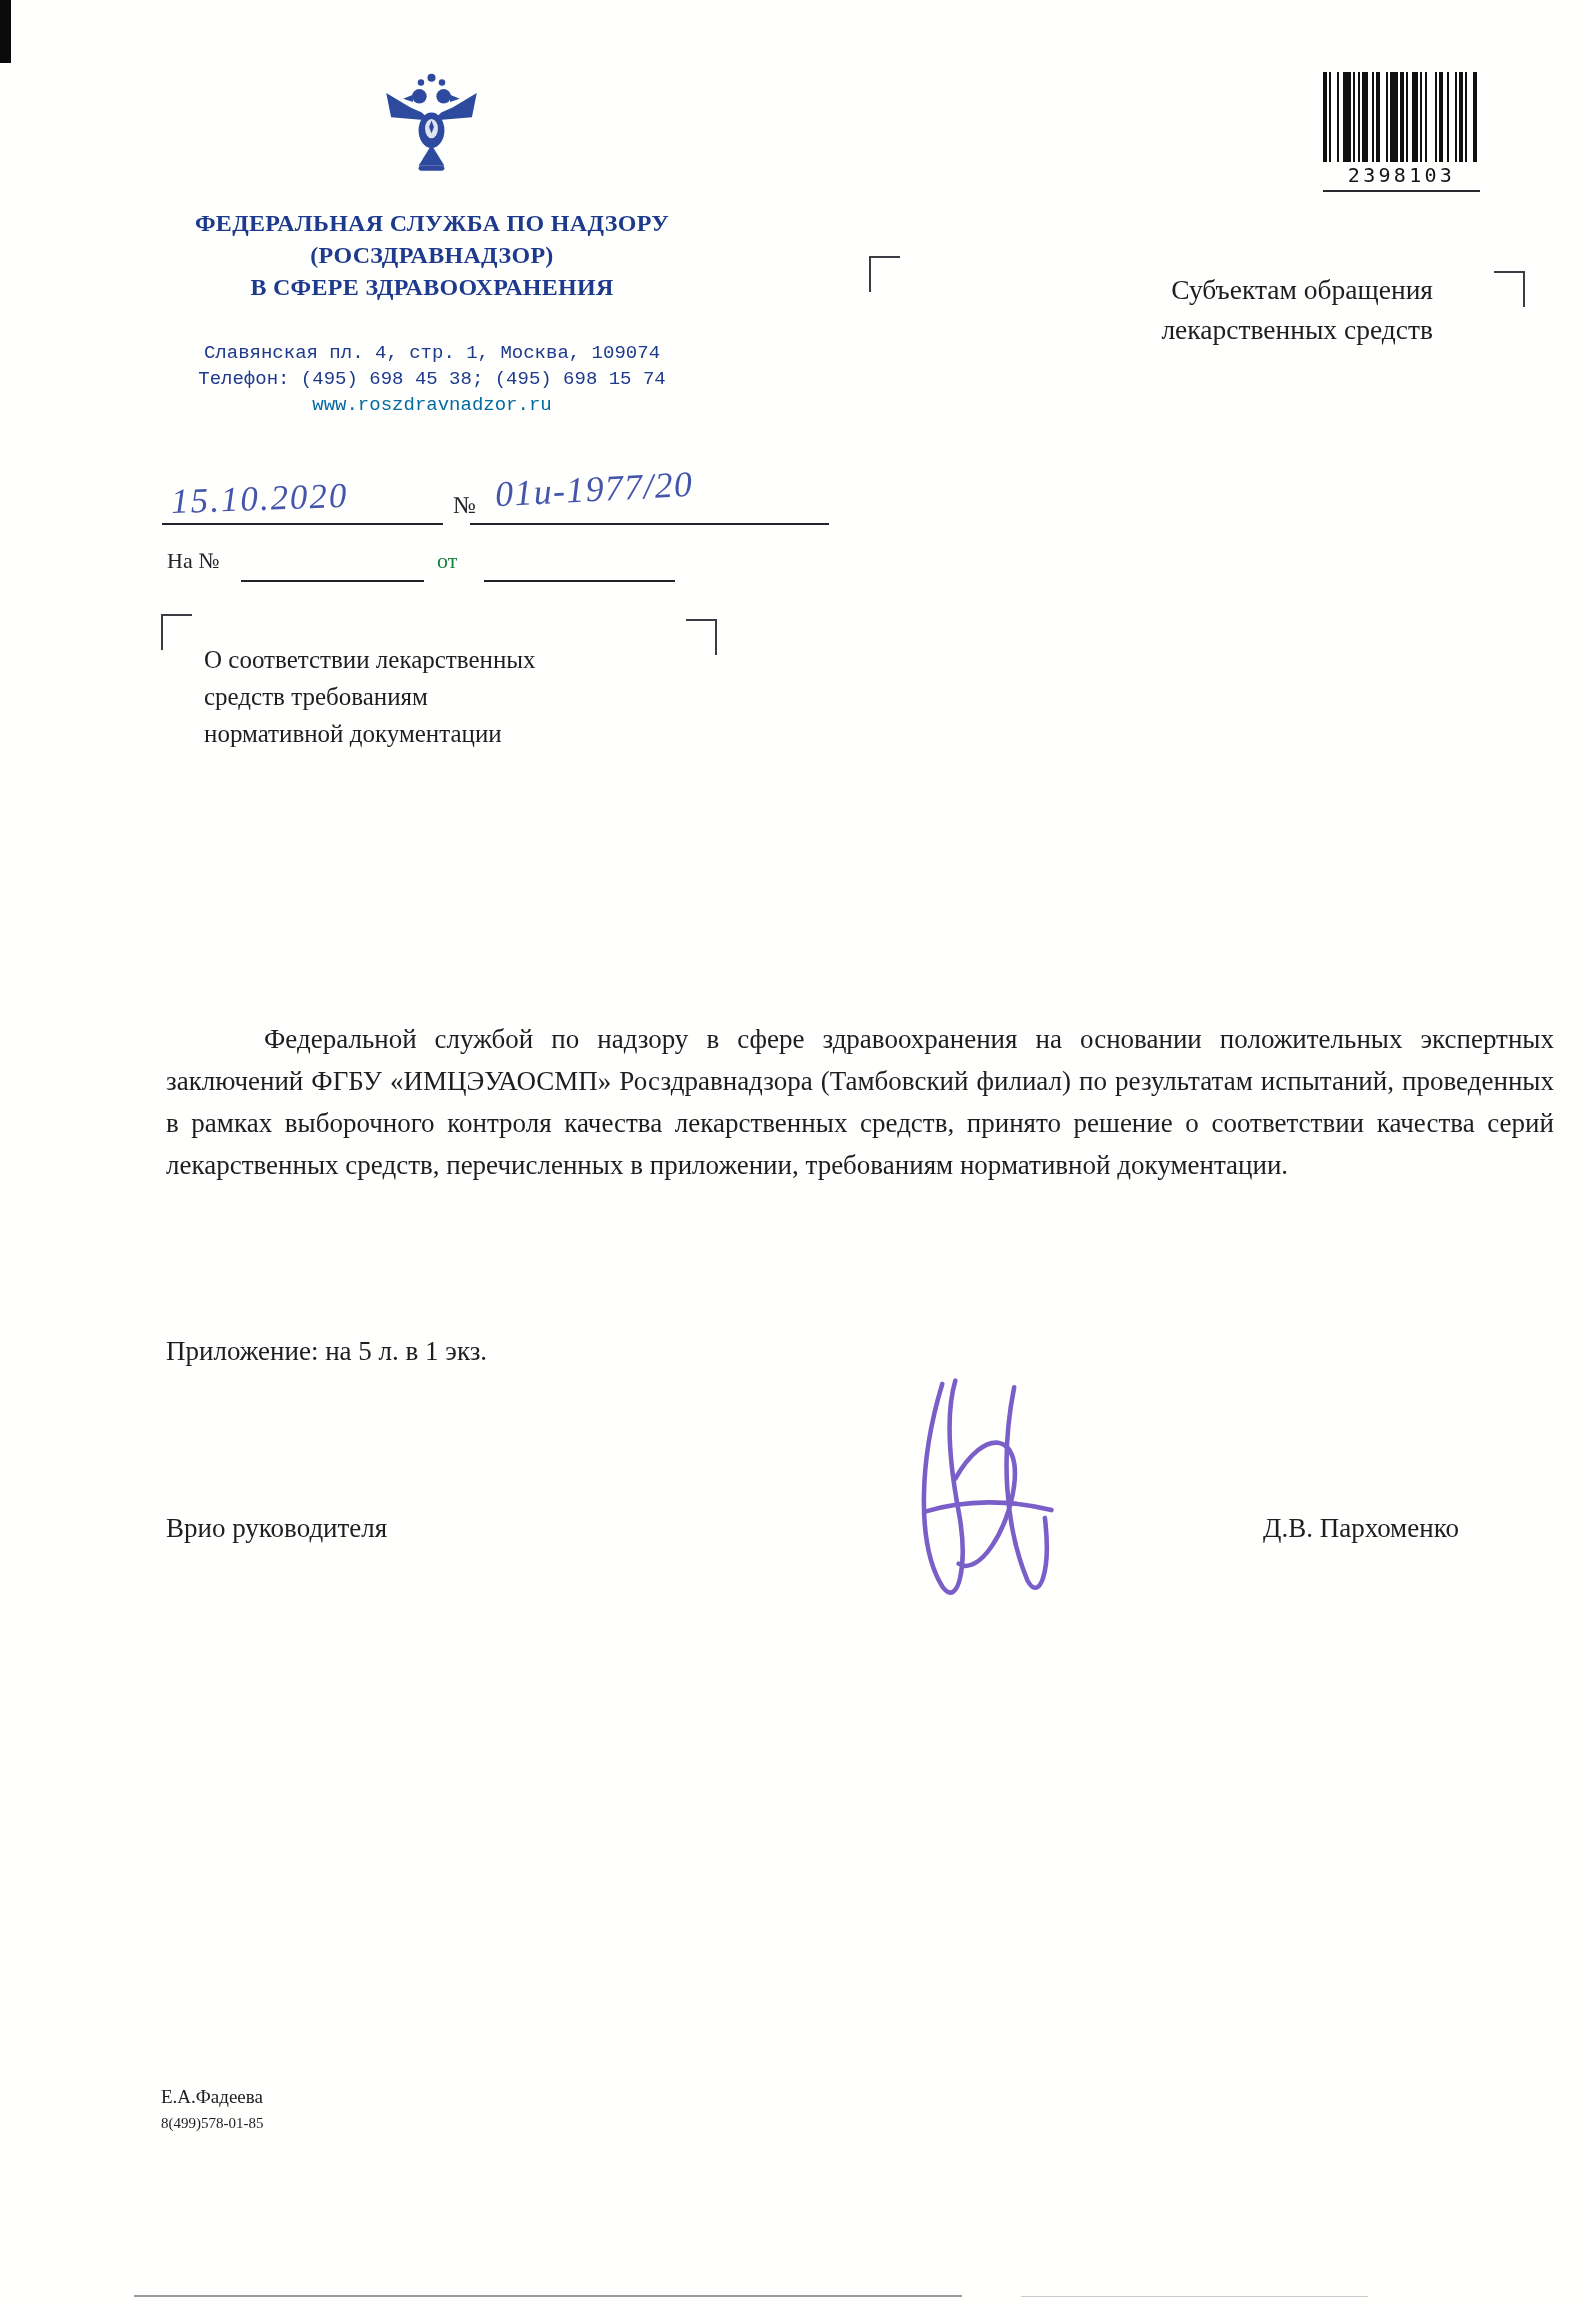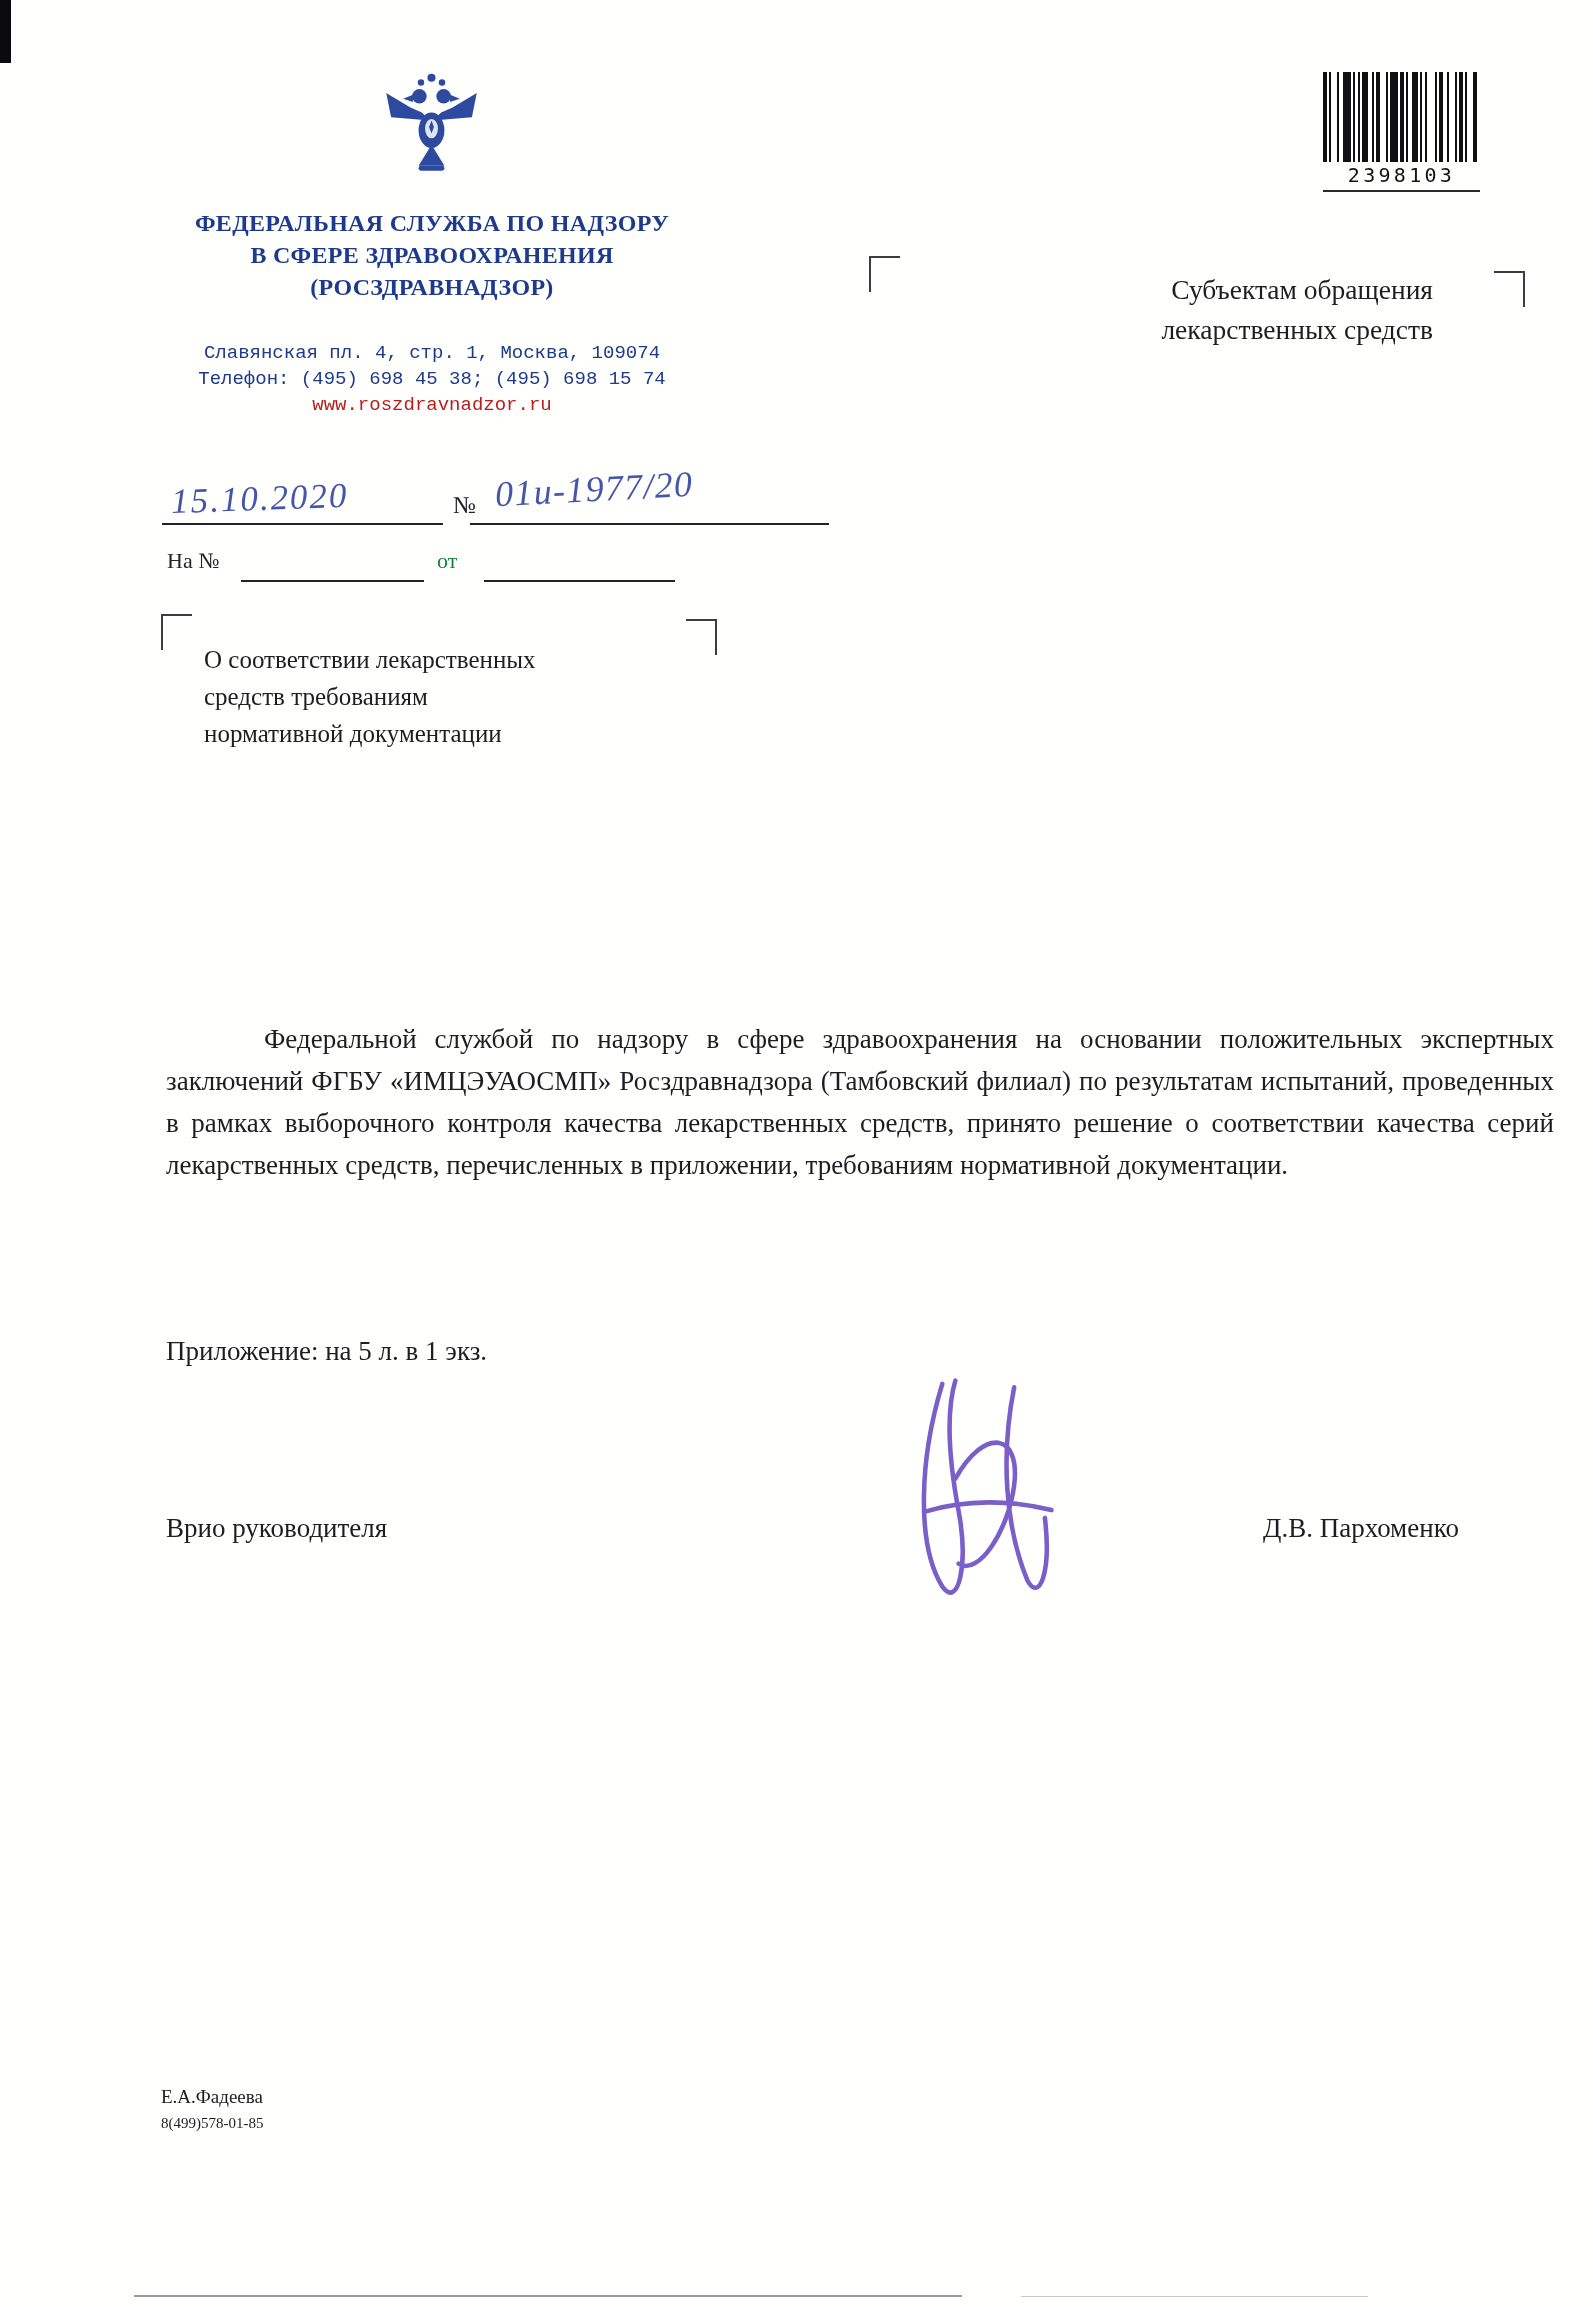--- a/index.html
+++ b/index.html
@@ -108,8 +108,8 @@
 
   <div class="abs" id="header-col">
     <div class="service service-first">ФЕДЕРАЛЬНАЯ СЛУЖБА ПО НАДЗОРУ</div>
+    <div class="service">(РОСЗДРАВНАДЗОР)</div>
     <div class="service">В СФЕРЕ ЗДРАВООХРАНЕНИЯ</div>
-    <div class="service">(РОСЗДРАВНАДЗОР)</div>
     <div class="addr addr-first">Славянская пл. 4, стр. 1, Москва, 109074</div>
     <div class="addr">Телефон: (495) 698 45 38; (495) 698 15 74</div>
     <div class="addr website">www.roszdravnadzor.ru</div>

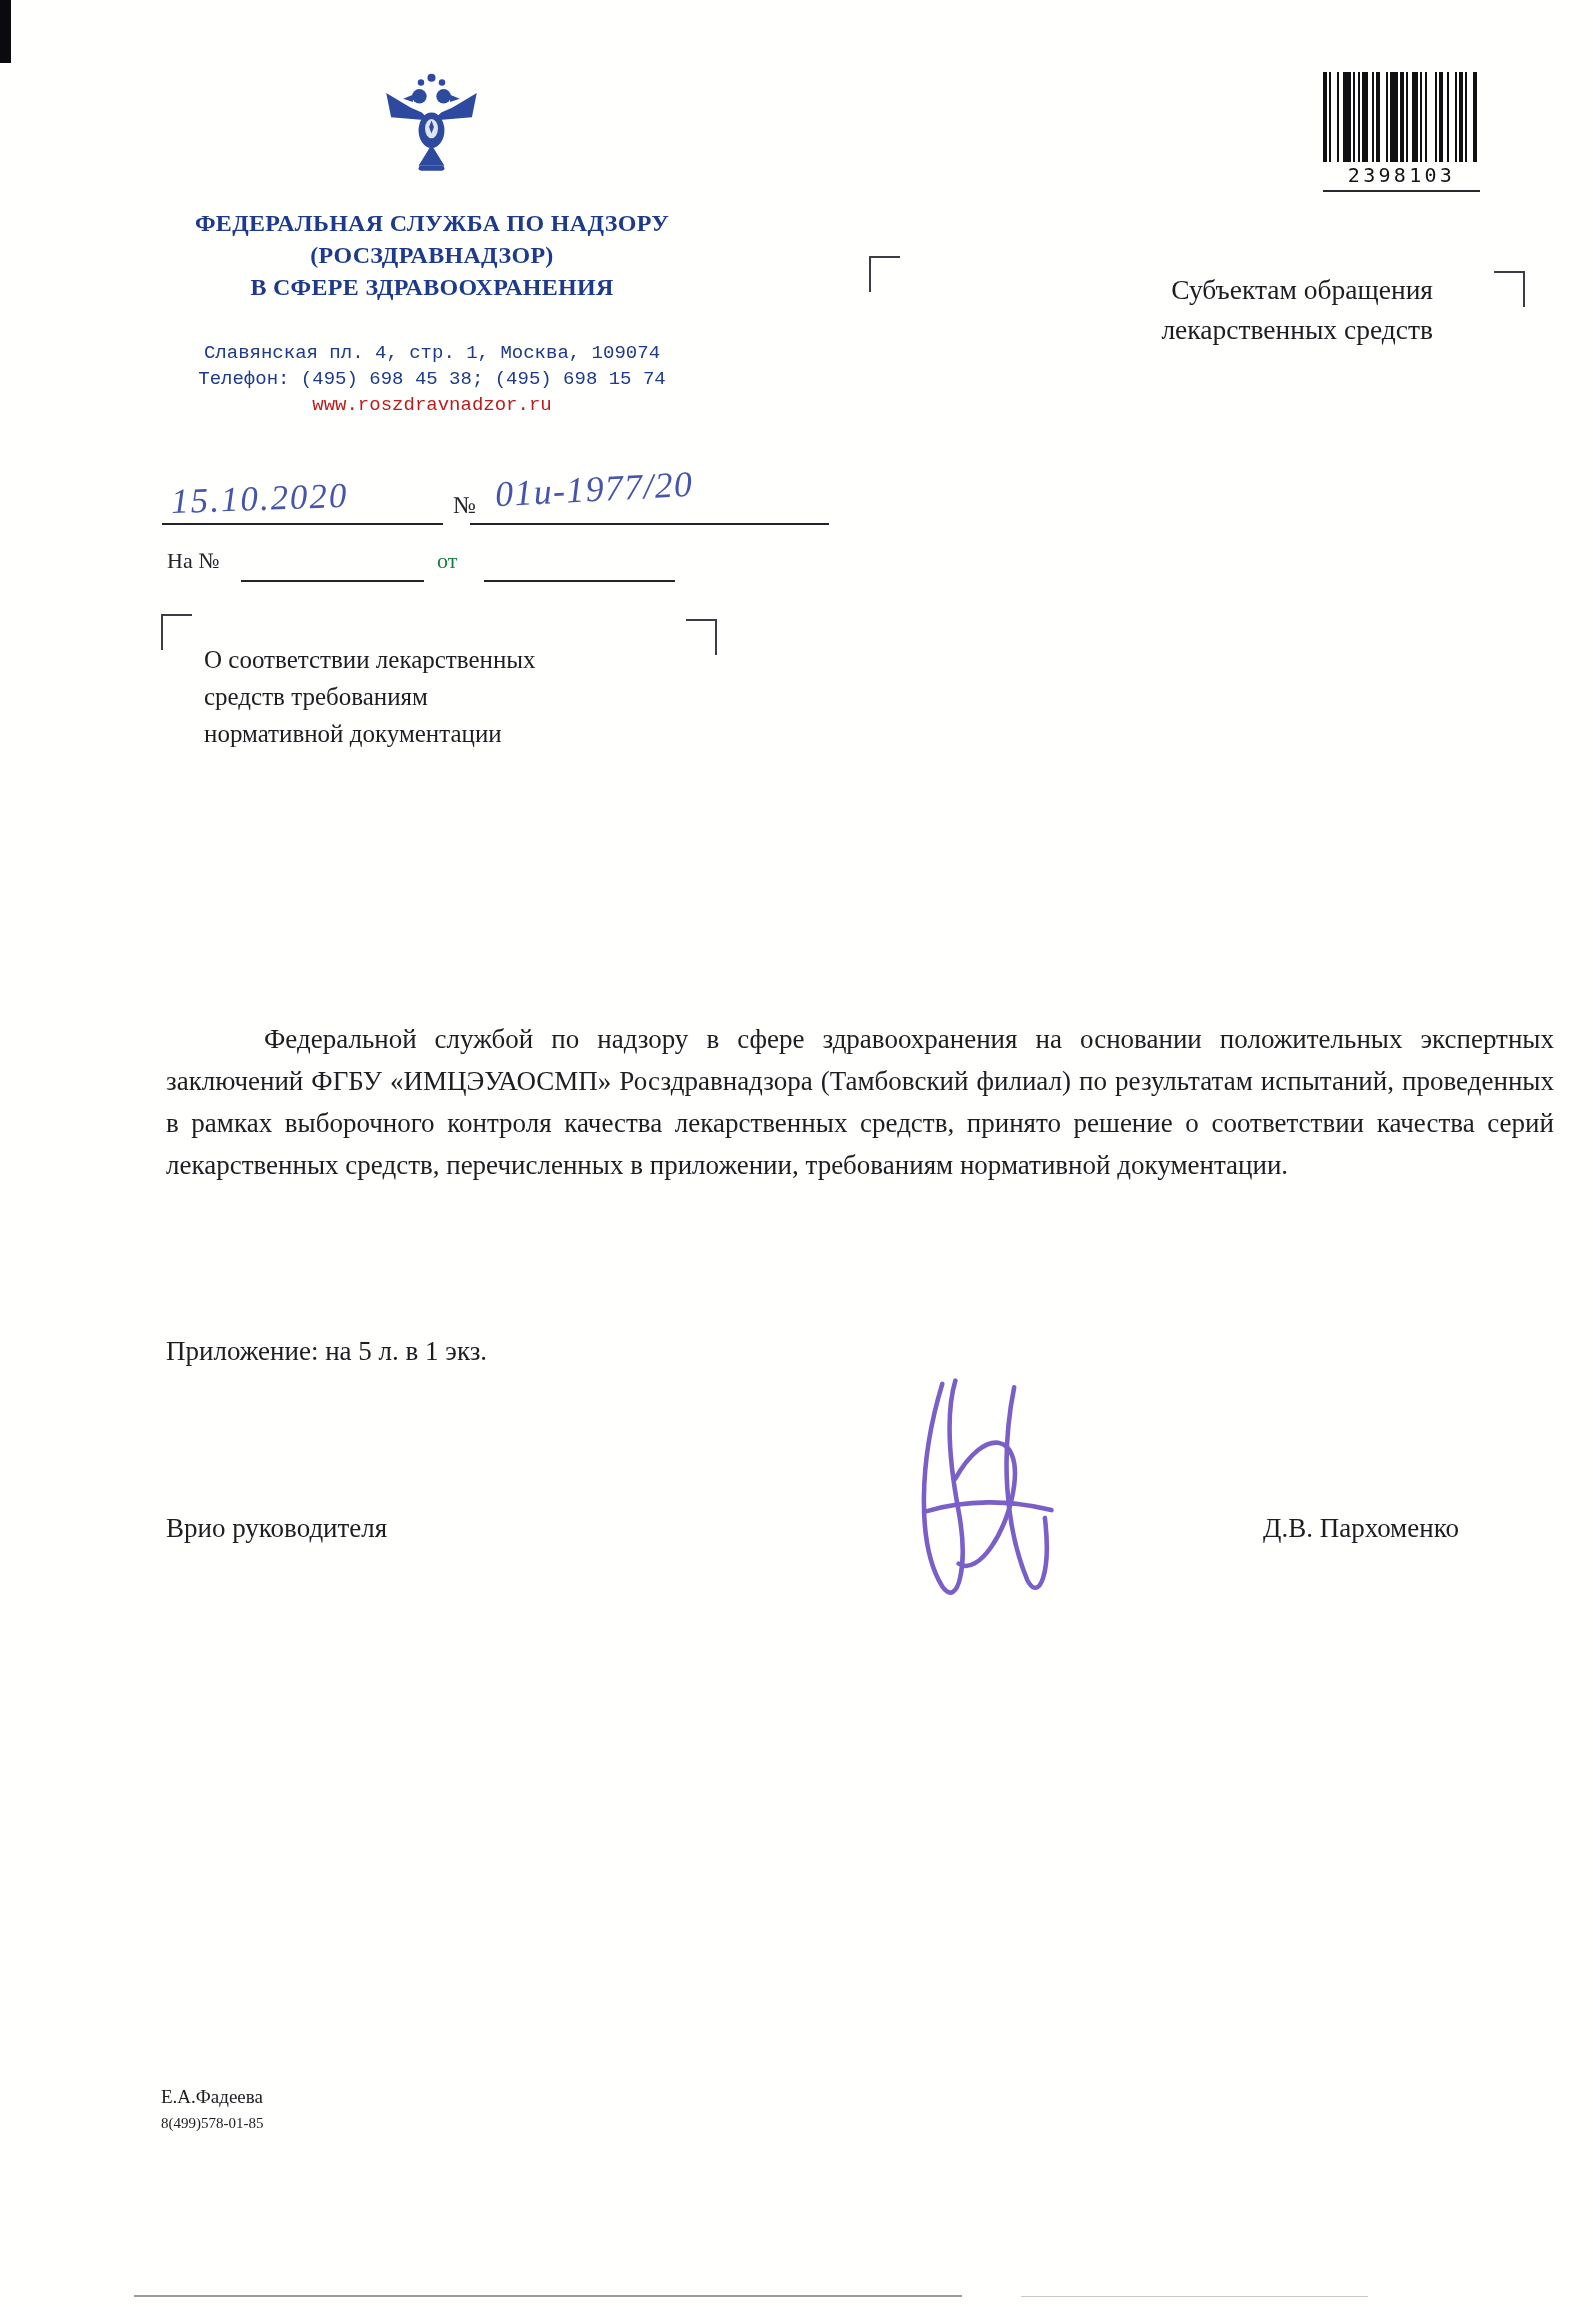--- a/index.html
+++ b/index.html
@@ -24,7 +24,7 @@
   .service-first { margin-top:10.5px; }
   .addr { font-size:19px; color:#1d3a8c; line-height:26px;font-family:Liberation Mono, monospace; }
   .addr-first { margin-top:37px; }
-  .website { color:#b91c1c; }
+  .website { color:#0369a1; }
 
   
   #barcode { left:1323px; top:72px; width:157px; }

